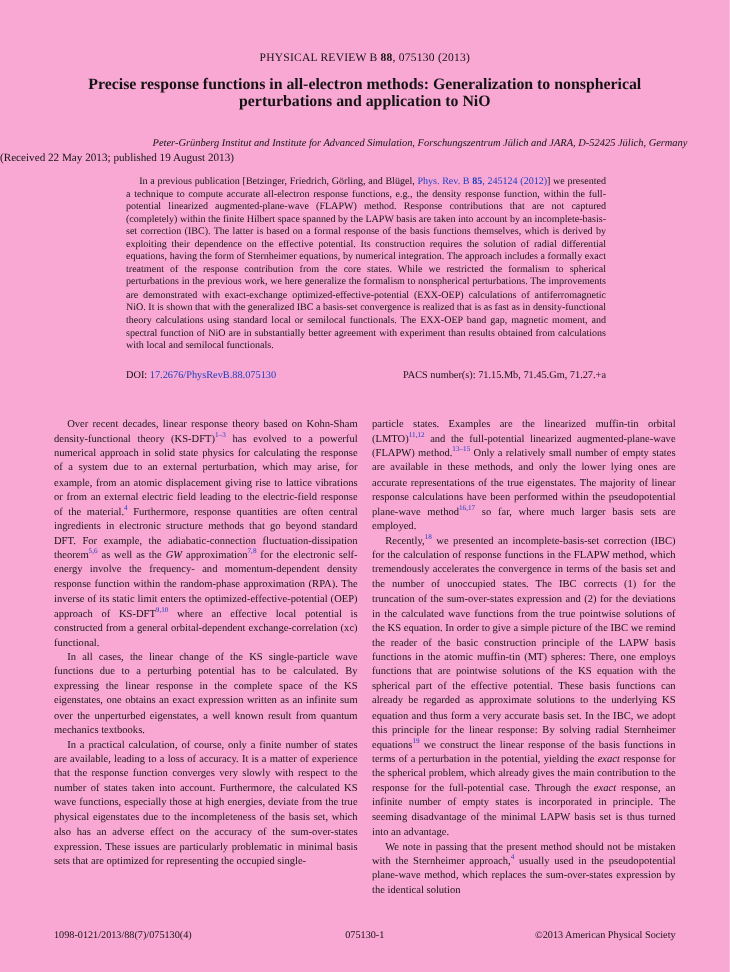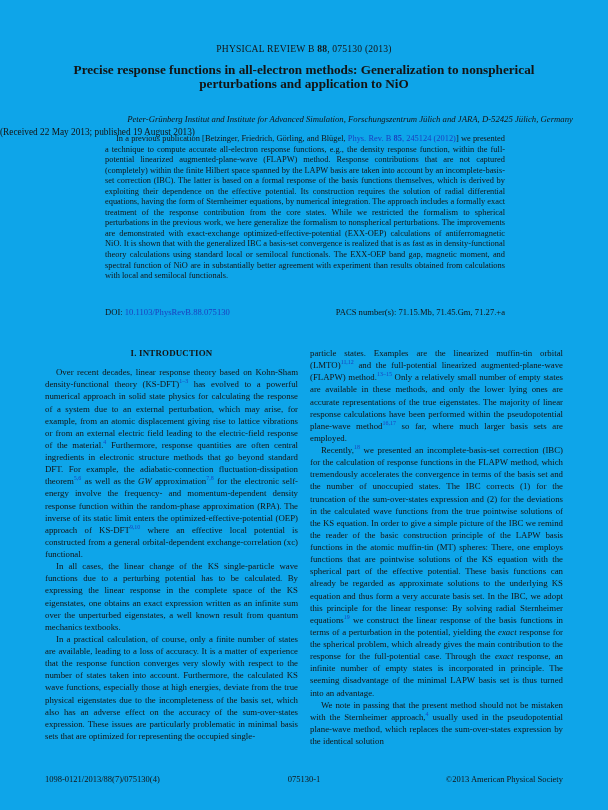--- a/index.html
+++ b/index.html
@@ -8,7 +8,7 @@
     font-family:"Liberation Serif", serif;
     -webkit-font-smoothing:antialiased;
   }
-  .page{position:relative;width:608px;height:810px;overflow:hidden;background:#0ea5e9;}
+  .page{position:relative;width:608px;height:810px;overflow:hidden;background:#f9a8d4;}
 
   .journal-line{
     position:absolute;top:43px;left:0;width:608px;text-align:center;

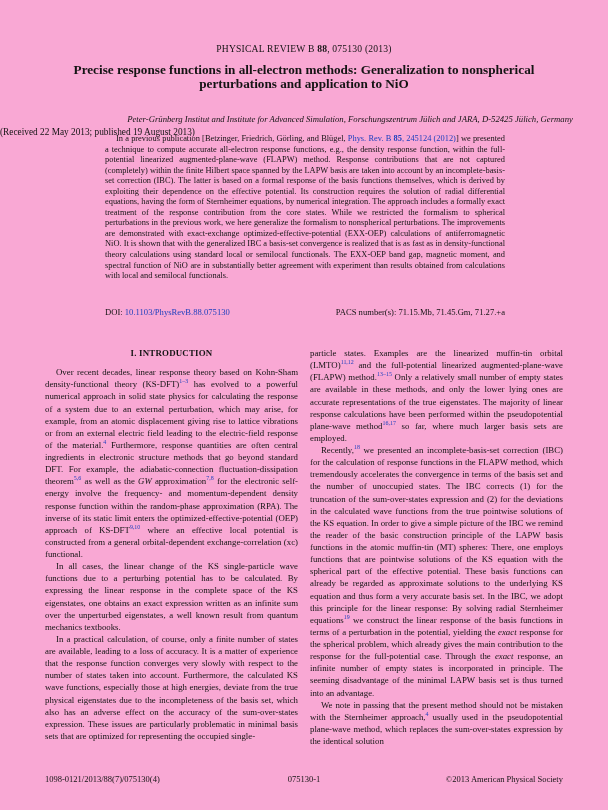--- a/index.html
+++ b/index.html
@@ -31,7 +31,7 @@
     font-size:9.3px;
   }
   .abstract{
-    position:absolute;top:134px;left:105px;width:400px;
+    position:absolute;top:146px;left:105px;width:400px;
     font-size:8.4px;line-height:10.55px;text-align:justify;
     text-indent:11px;
   }

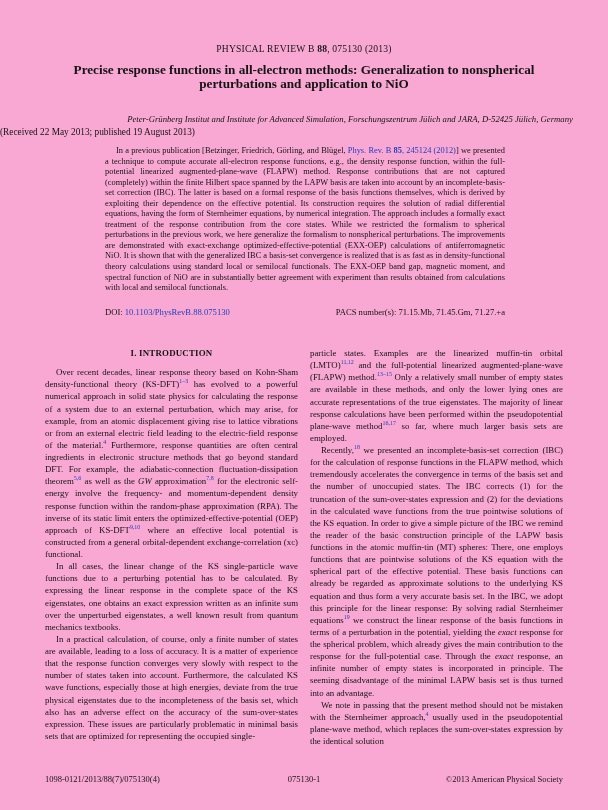--- a/index.html
+++ b/index.html
@@ -78,7 +78,7 @@
   <div class="abstract">In a previous publication [Betzinger, Friedrich, Görling, and Blügel, <span class="lnk">Phys. Rev. B </span><span class="lnk bold">85</span><span class="lnk">, 245124 (2012)</span>] we presented a technique to compute accurate all-electron response functions, e.g., the density response function, within the full-potential linearized augmented-plane-wave (FLAPW) method. Response contributions that are not captured (completely) within the finite Hilbert space spanned by the LAPW basis are taken into account by an incomplete-basis-set correction (IBC). The latter is based on a formal response of the basis functions themselves, which is derived by exploiting their dependence on the effective potential. Its construction requires the solution of radial differential equations, having the form of Sternheimer equations, by numerical integration. The approach includes a formally exact treatment of the response contribution from the core states. While we restricted the formalism to spherical perturbations in the previous work, we here generalize the formalism to nonspherical perturbations. The improvements are demonstrated with exact-exchange optimized-effective-potential (EXX-OEP) calculations of antiferromagnetic NiO. It is shown that with the generalized IBC a basis-set convergence is realized that is as fast as in density-functional theory calculations using standard local or semilocal functionals. The EXX-OEP band gap, magnetic moment, and spectral function of NiO are in substantially better agreement with experiment than results obtained from calculations with local and semilocal functionals.</div>
 
   <div class="doi-pacs">
-    <span>DOI: <span class="lnk">10.1103/PhysRevB.88.075130</span></span>
+    <span>DOI: <span class="lnk">17.2676/PhysRevB.88.075130</span></span>
     <span>PACS number(s): 71.15.Mb, 71.45.Gm, 71.27.+a</span>
   </div>
 

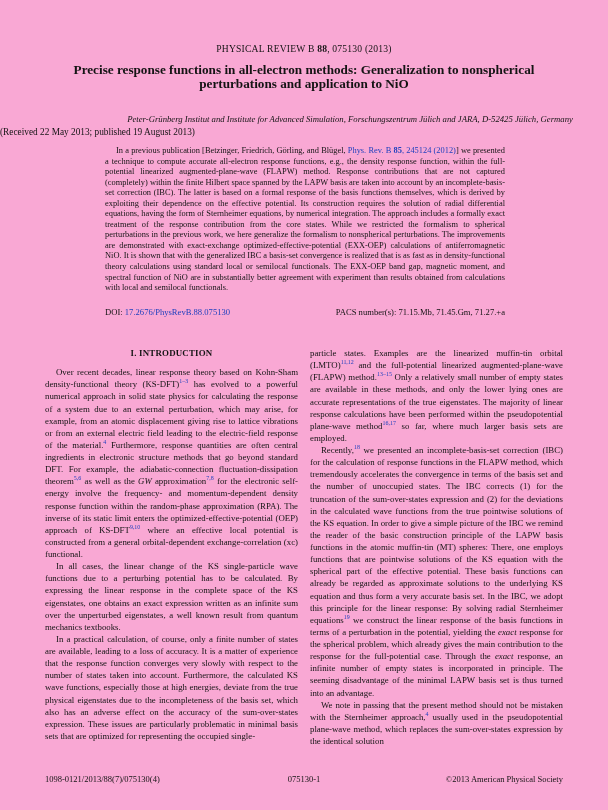--- a/index.html
+++ b/index.html
@@ -83,7 +83,6 @@
   </div>
 
   <div class="col col-left">
-    <div class="sec-head">I. INTRODUCTION</div>
     <p class="ind">Over recent decades, linear response theory based on Kohn-Sham density-functional theory (KS-DFT)<sup class="lnk">1–3</sup> has evolved to a powerful numerical approach in solid state physics for calculating the response of a system due to an external perturbation, which may arise, for example, from an atomic displacement giving rise to lattice vibrations or from an external electric field leading to the electric-field response of the material.<sup class="lnk">4</sup> Furthermore, response quantities are often central ingredients in electronic structure methods that go beyond standard DFT. For example, the adiabatic-connection fluctuation-dissipation theorem<sup class="lnk">5,6</sup> as well as the <span class="italic">GW</span> approximation<sup class="lnk">7,8</sup> for the electronic self-energy involve the frequency- and momentum-dependent density response function within the random-phase approximation (RPA). The inverse of its static limit enters the optimized-effective-potential (OEP) approach of KS-DFT<sup class="lnk">9,10</sup> where an effective local potential is constructed from a general orbital-dependent exchange-correlation (xc) functional.</p>
     <p class="ind">In all cases, the linear change of the KS single-particle wave functions due to a perturbing potential has to be calculated. By expressing the linear response in the complete space of the KS eigenstates, one obtains an exact expression written as an infinite sum over the unperturbed eigenstates, a well known result from quantum mechanics textbooks.</p>
     <p class="ind">In a practical calculation, of course, only a finite number of states are available, leading to a loss of accuracy. It is a matter of experience that the response function converges very slowly with respect to the number of states taken into account. Furthermore, the calculated KS wave functions, especially those at high energies, deviate from the true physical eigenstates due to the incompleteness of the basis set, which also has an adverse effect on the accuracy of the sum-over-states expression. These issues are particularly problematic in minimal basis sets that are optimized for representing the occupied single-</p>

